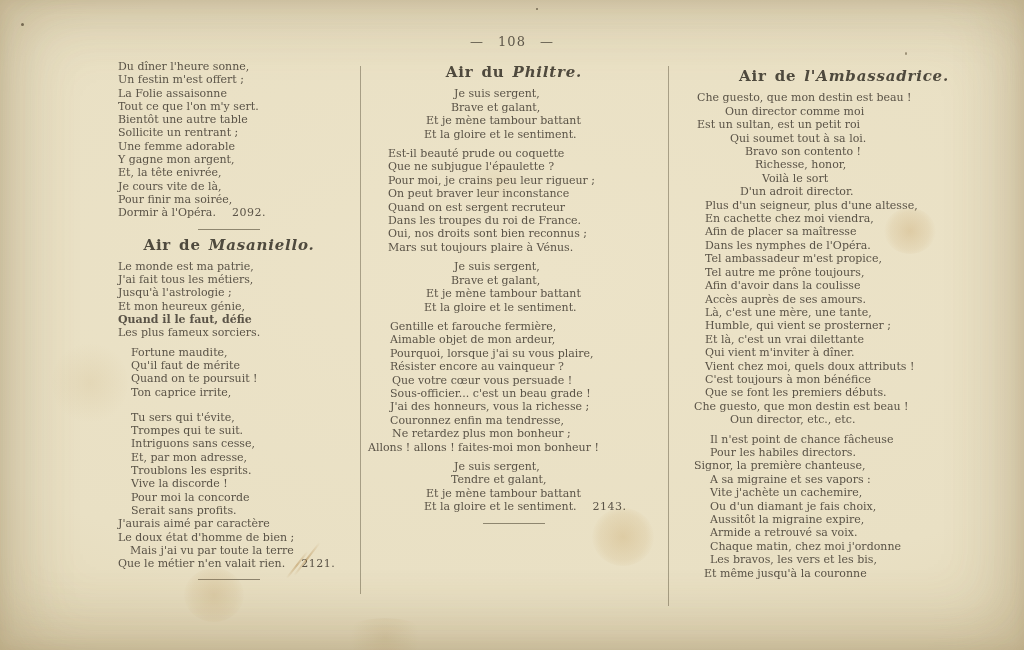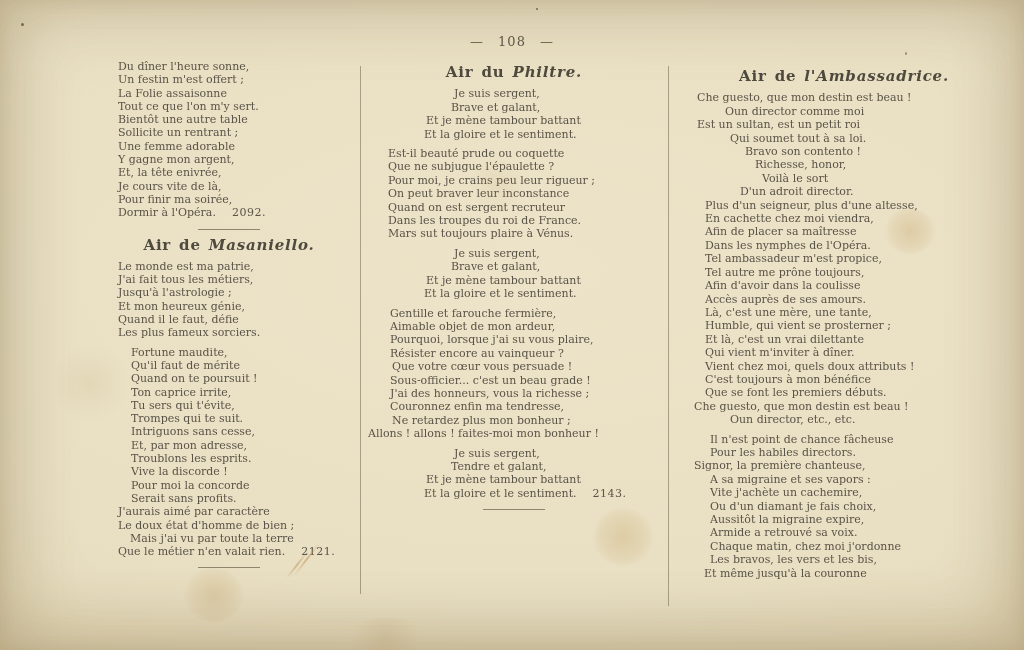--- a/index.html
+++ b/index.html
@@ -148,6 +148,7 @@
         <div class="line" style="margin-left: 20px;">On peut braver leur inconstance</div>
         <div class="line" style="margin-left: 20px;">Quand on est sergent recruteur</div>
         <div class="line" style="margin-left: 20px;">Dans les troupes du roi de France.</div>
+        <div class="line" style="margin-left: 20px;">Oui, nos droits sont bien reconnus ;</div>
         <div class="line" style="margin-left: 20px;">Mars sut toujours plaire à Vénus.</div>
       </div>
       <div class="stanza">

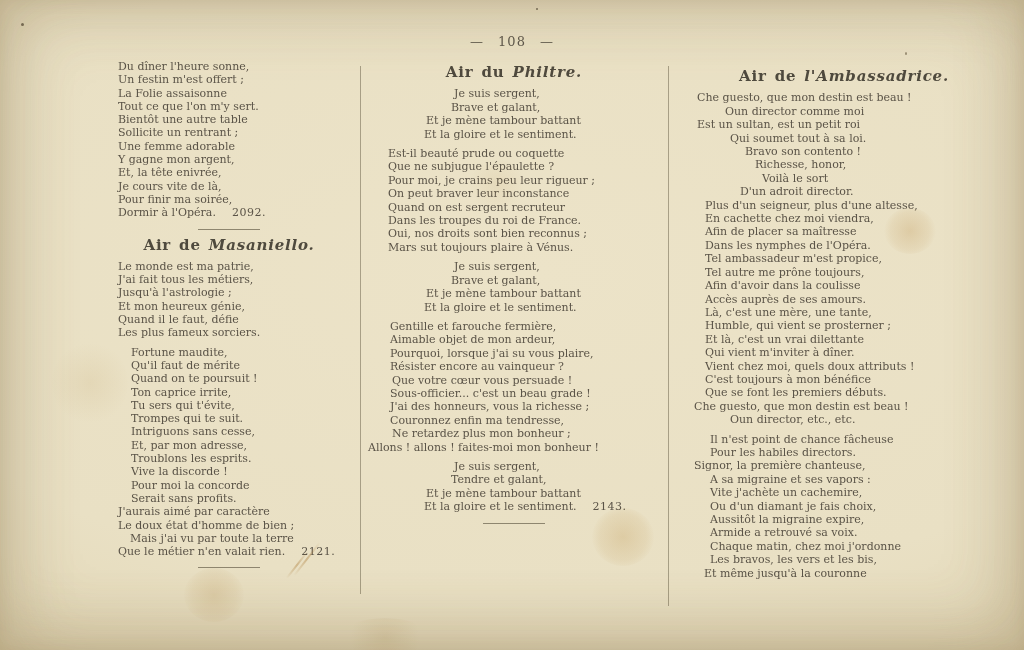--- a/index.html
+++ b/index.html
@@ -108,7 +108,7 @@
         <div class="line" style="margin-left: 0px;">J'ai fait tous les métiers,</div>
         <div class="line" style="margin-left: 0px;">Jusqu'à l'astrologie ;</div>
         <div class="line" style="margin-left: 0px;">Et mon heureux génie,</div>
-        <div class="line" style="margin-left: 0px;">Quand il le faut, défie</div>
+        <div class="line" style="margin-left: 0px; font-weight: bold;">Quand il le faut, défie</div>
         <div class="line" style="margin-left: 0px;">Les plus fameux sorciers.</div>
       </div>
       <div class="stanza">

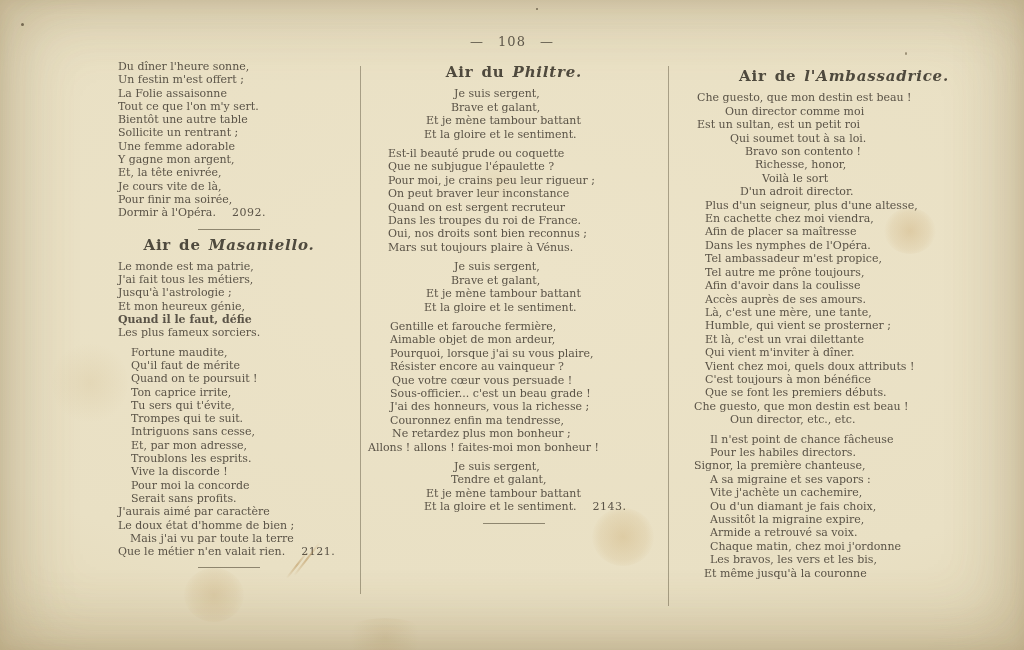--- a/index.html
+++ b/index.html
@@ -116,7 +116,7 @@
         <div class="line" style="margin-left: 13px;">Qu'il faut de mérite</div>
         <div class="line" style="margin-left: 13px;">Quand on te poursuit !</div>
         <div class="line" style="margin-left: 13px;">Ton caprice irrite,</div>
-        <div class="line" style="margin-left: 13px;">Tu sers qui t'évite,</div>
+        <div class="line" style="margin-left: 13px; margin-top: 12px;">Tu sers qui t'évite,</div>
         <div class="line" style="margin-left: 13px;">Trompes qui te suit.</div>
         <div class="line" style="margin-left: 13px;">Intriguons sans cesse,</div>
         <div class="line" style="margin-left: 13px;">Et, par mon adresse,</div>

